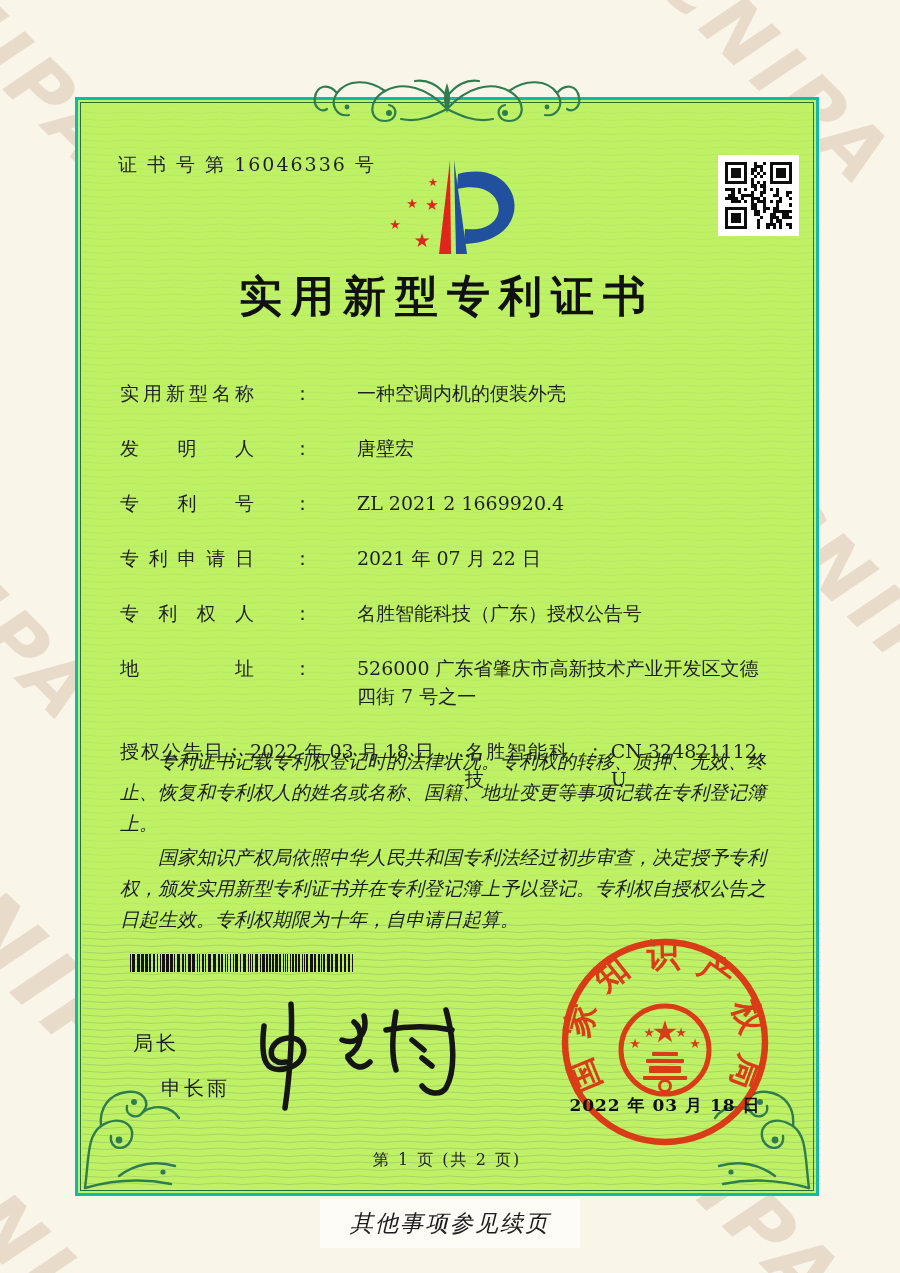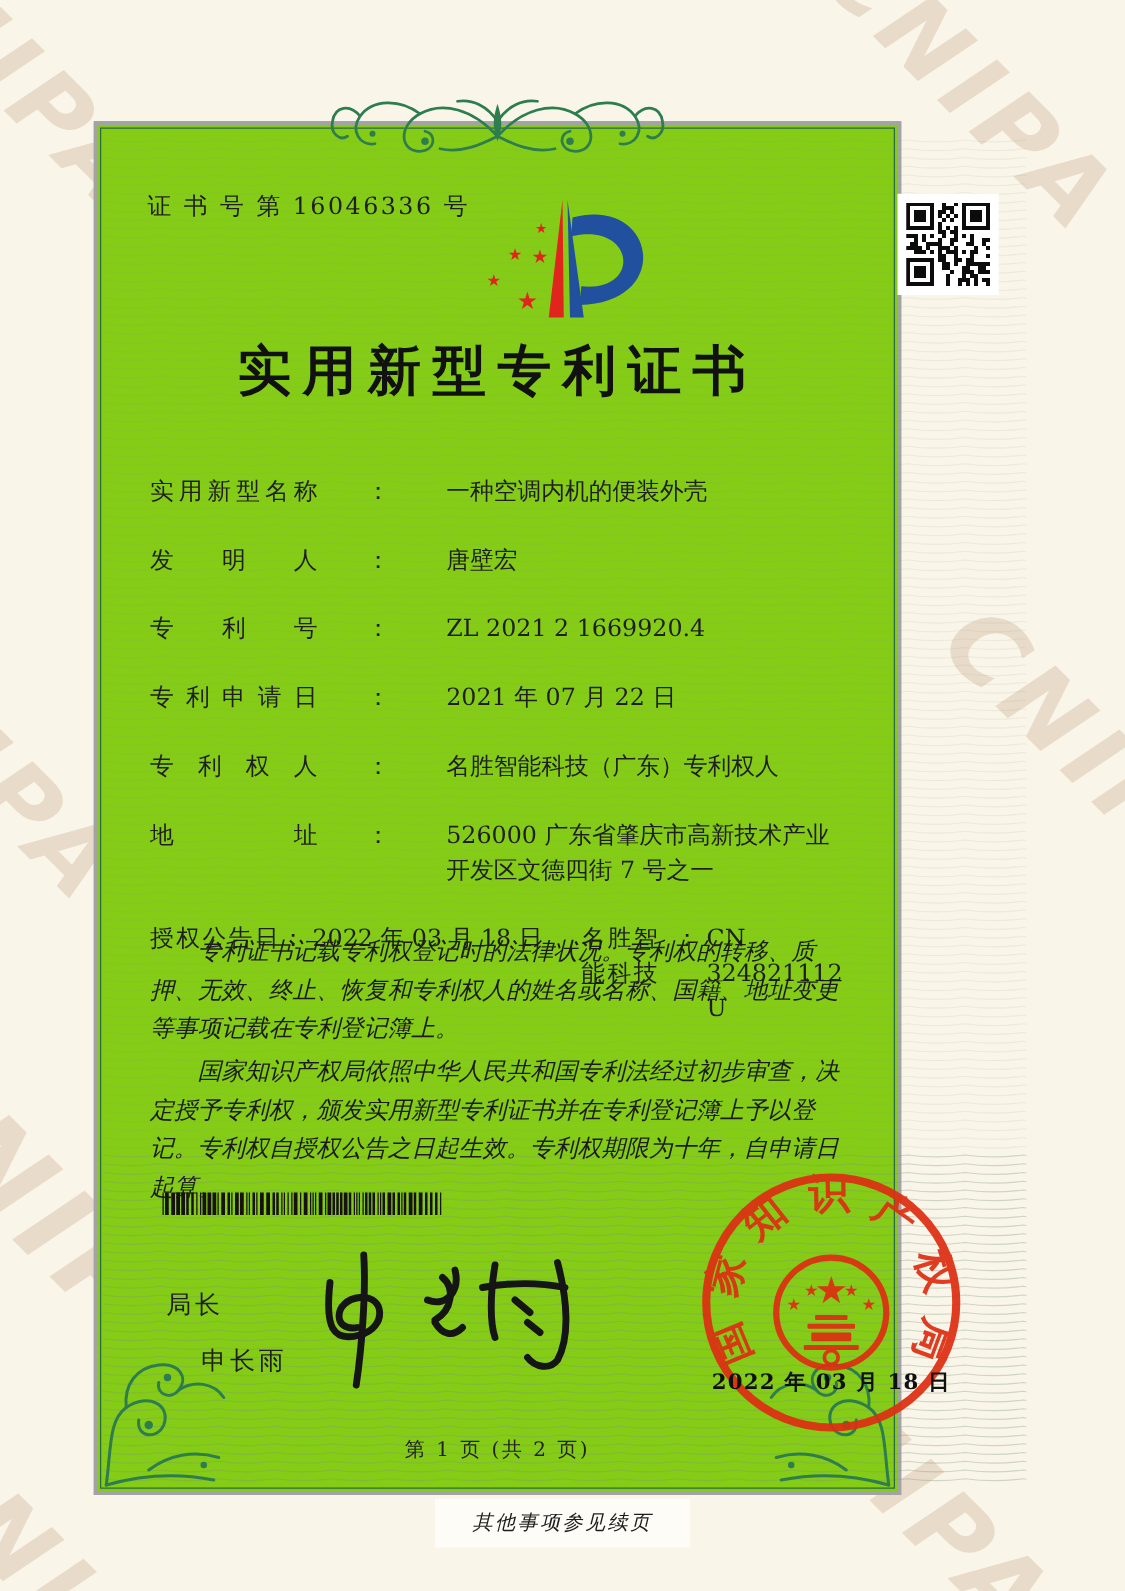--- a/index.html
+++ b/index.html
@@ -15,8 +15,8 @@
   .wm.pink{color:rgba(225,170,160,0.30);}
 
   
-  .frame{position:absolute;left:75px;top:97px;width:646px;height:1099px;
-         border:3px solid #a3a3a3;background:#84cc16;box-sizing:border-box;}
+  .frame{position:absolute;left:75px;top:97px;width:744px;height:1099px;
+         border:3px solid #14b8a6;background:#bef264;box-sizing:border-box;}
   .frame-inner{position:absolute;inset:2px;border:1px solid #2a6b42;pointer-events:none;}
   .waves{position:absolute;inset:4px;width:739px;height:1085px;pointer-events:none;}
 

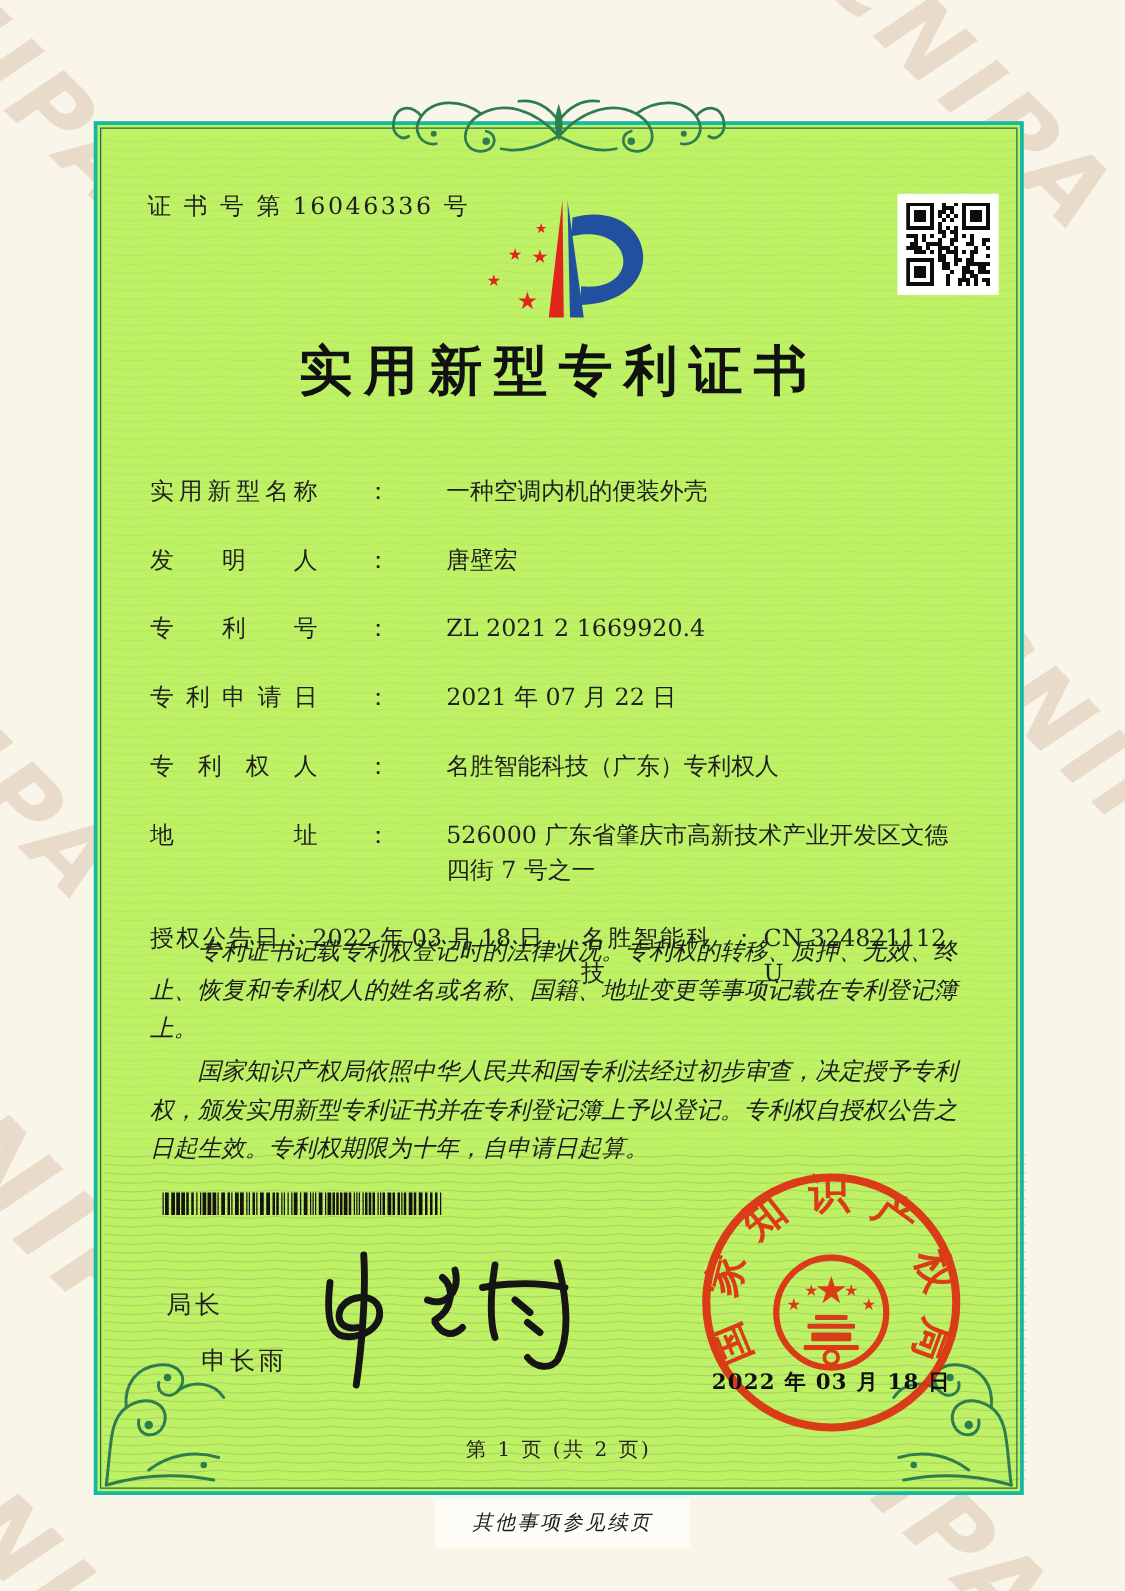--- a/index.html
+++ b/index.html
@@ -544,7 +544,7 @@
       <div class="frow">
         <span class="flabel">专利权人</span>
           <span class="fcolon">：</span>
-        <span class="fvalue">名胜智能科技（广东）专利权人</span>
+        <span class="fvalue">名胜智能科技（广东）授权公告号</span>
       </div>
       <div class="frow">
         <span class="flabel">地址</span>

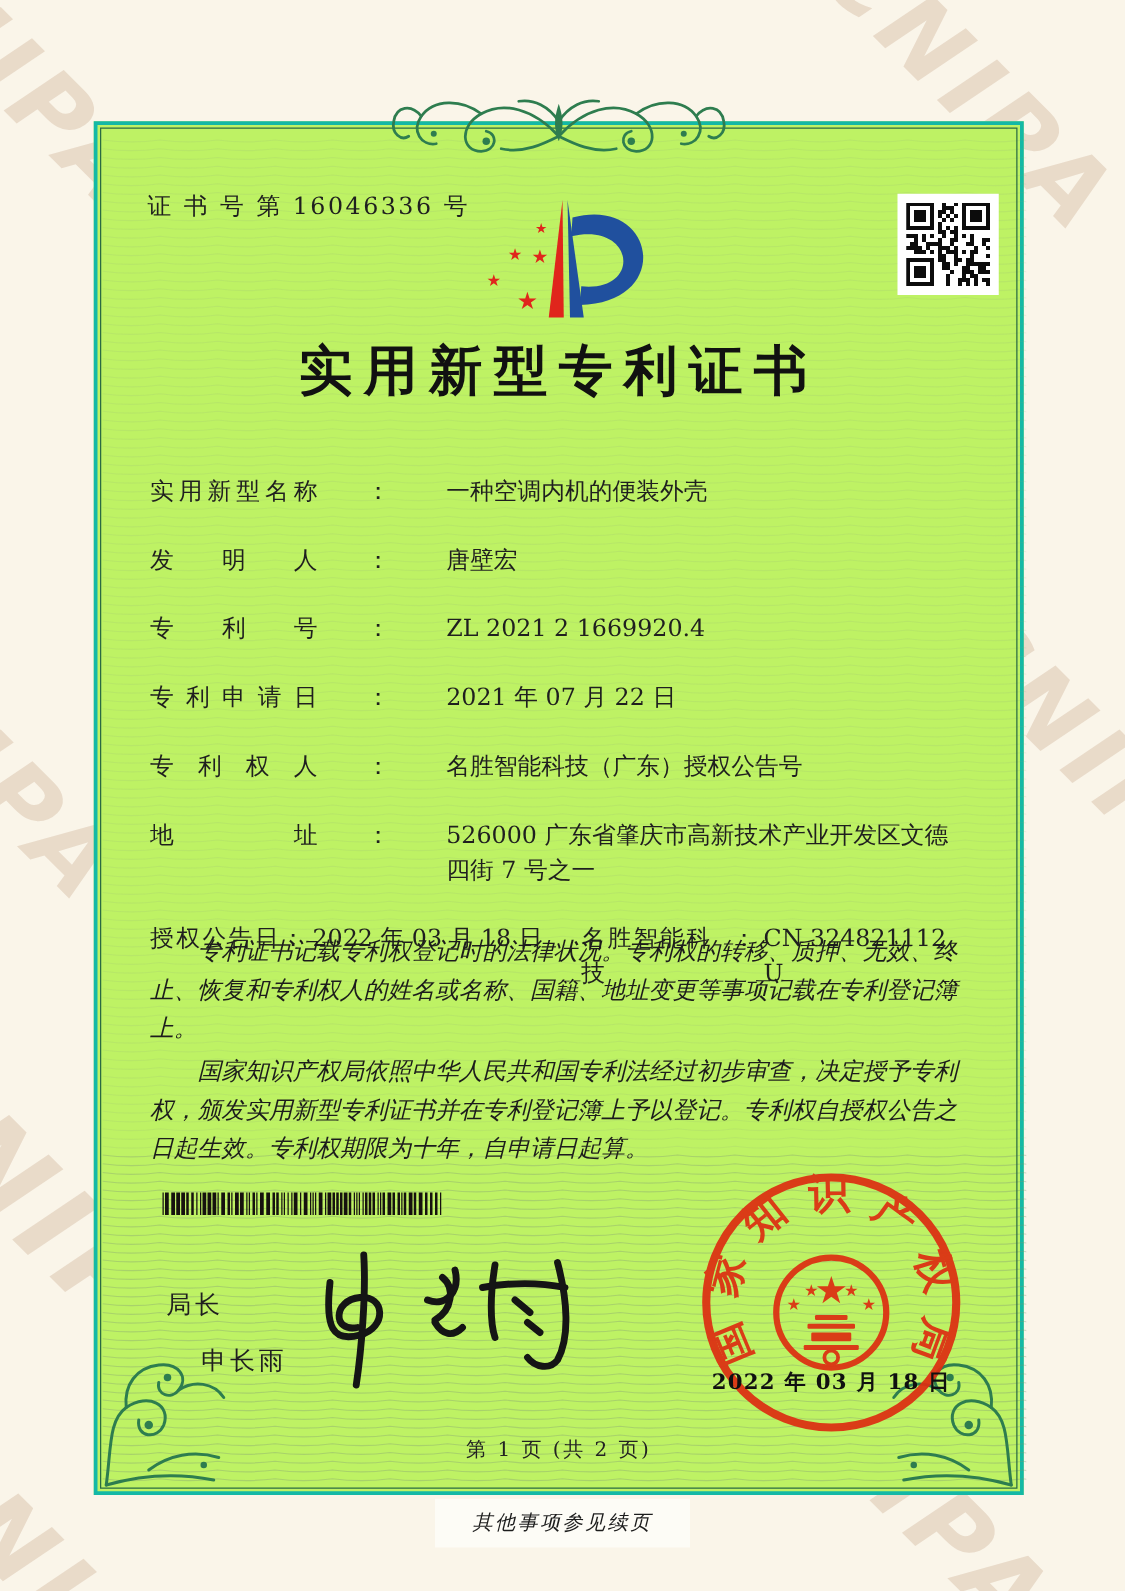--- a/index.html
+++ b/index.html
@@ -62,7 +62,7 @@
                font-size:16px;letter-spacing:2px;color:#222;}
 
   .cont-note{position:absolute;left:50%;top:1199px;transform:translateX(-50%);
-             background:#fdfcf6;padding:9px 30px;font-size:16px;font-style:italic;
+             background:#fdfcf6;padding:9px 30px;font-size:23px;font-style:italic;
              letter-spacing:2px;color:#1c1c1c;white-space:nowrap;}
 </style>
 </head>

